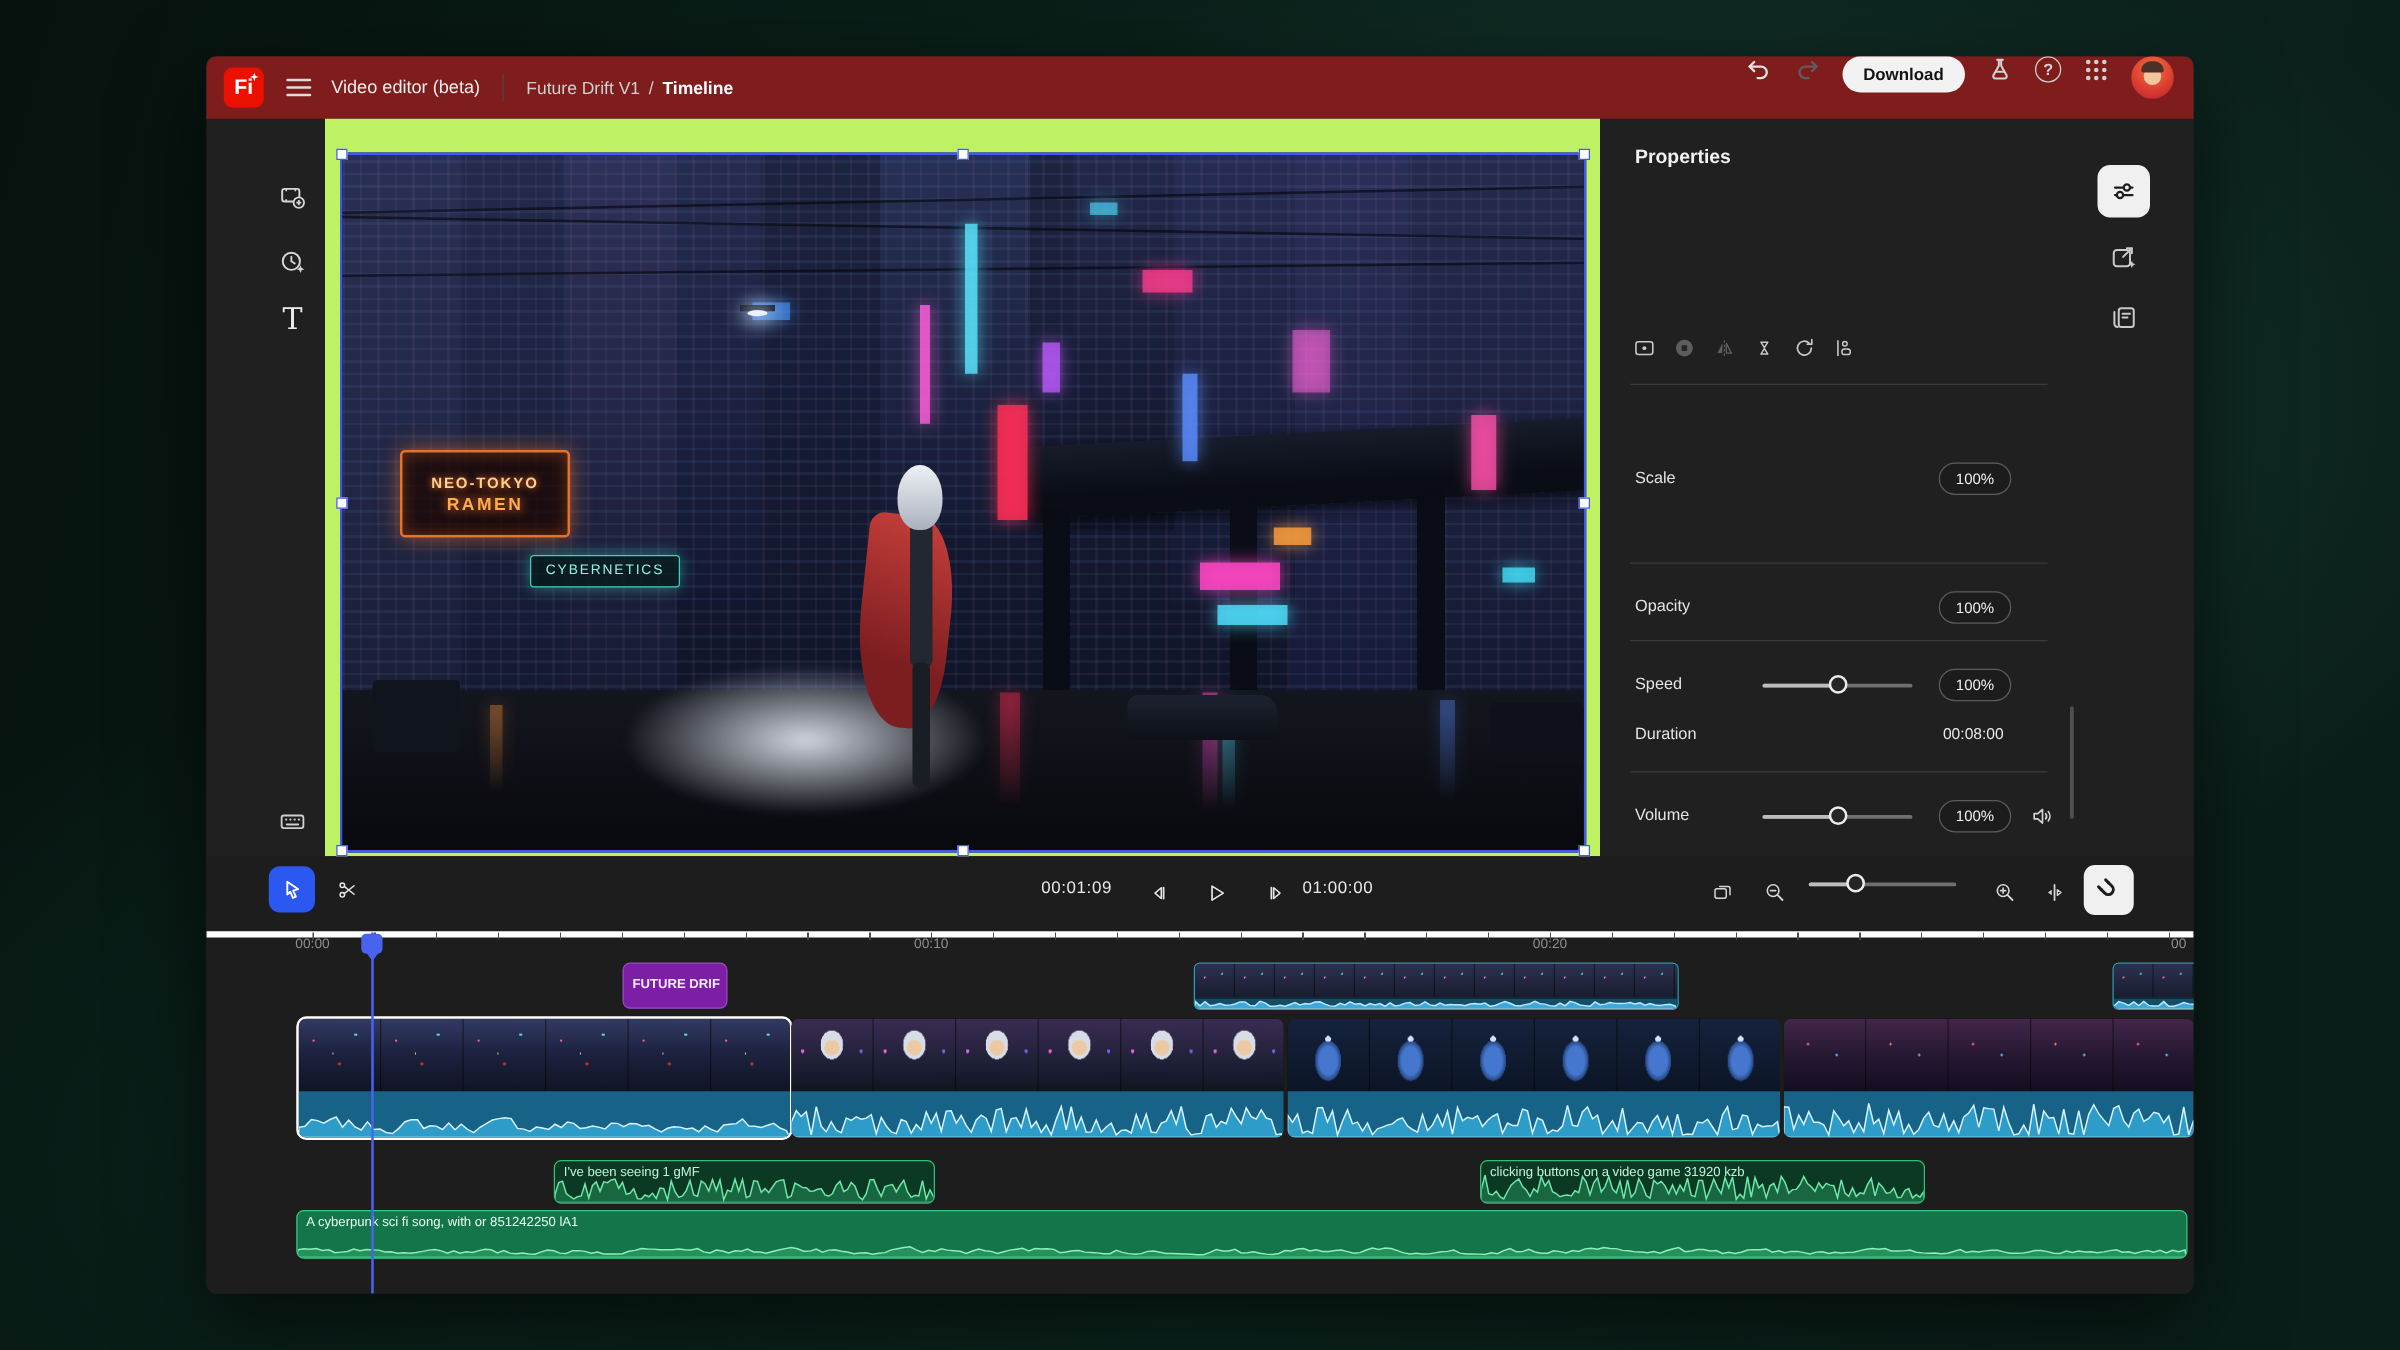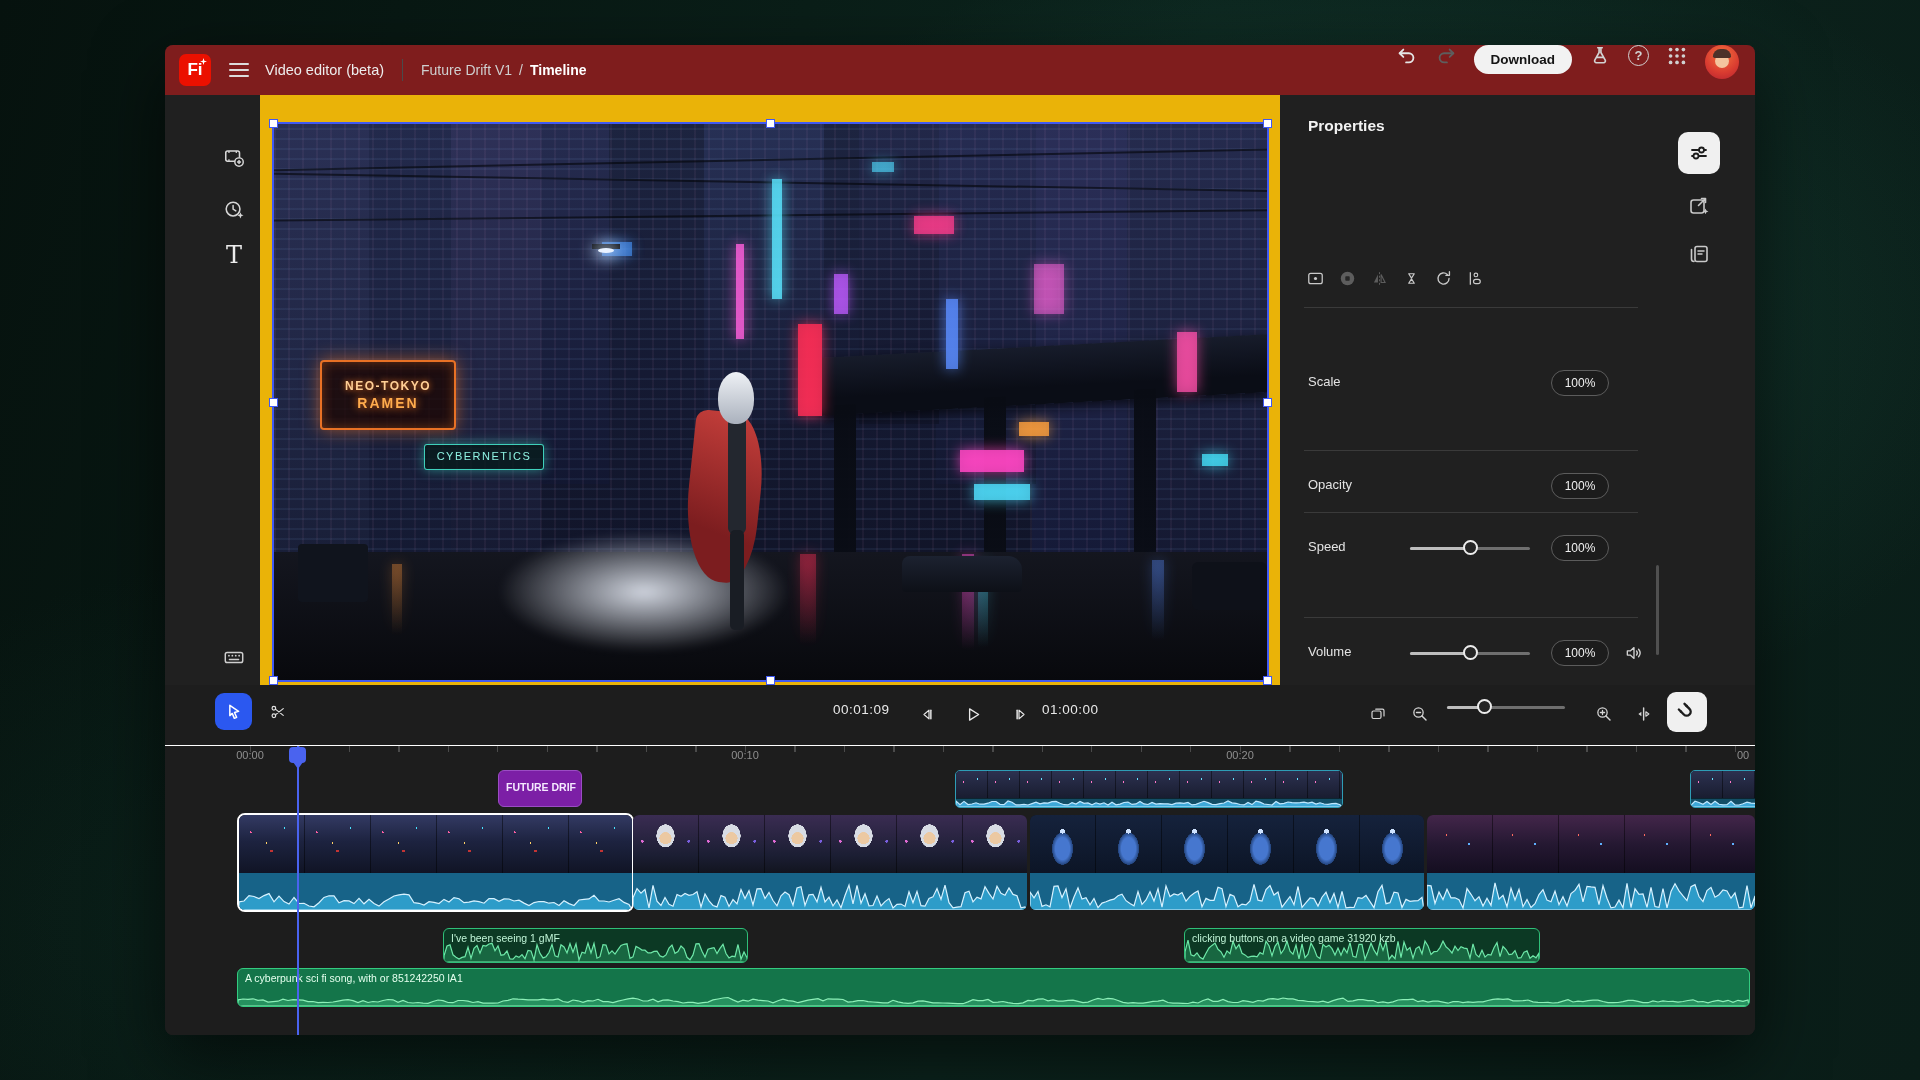--- a/index.html
+++ b/index.html
@@ -38,7 +38,7 @@
     display:flex;align-items:center;justify-content:center;}
   .ttool{color:#ececec;font-family:"DejaVu Serif","Liberation Serif",serif;font-size:24px;}
   
-  .stage{position:absolute;left:95px;top:50px;width:1020px;height:590px;background:#eab308;}
+  .stage{position:absolute;left:95px;top:50px;width:1020px;height:590px;background:#bef264;}
   .canvas{position:absolute;left:12px;top:27px;width:993px;height:556px;background:#0b0e1a;
     border:2px solid #4059f2;box-sizing:content-box;}
   .scene{position:absolute;inset:0;overflow:hidden;}

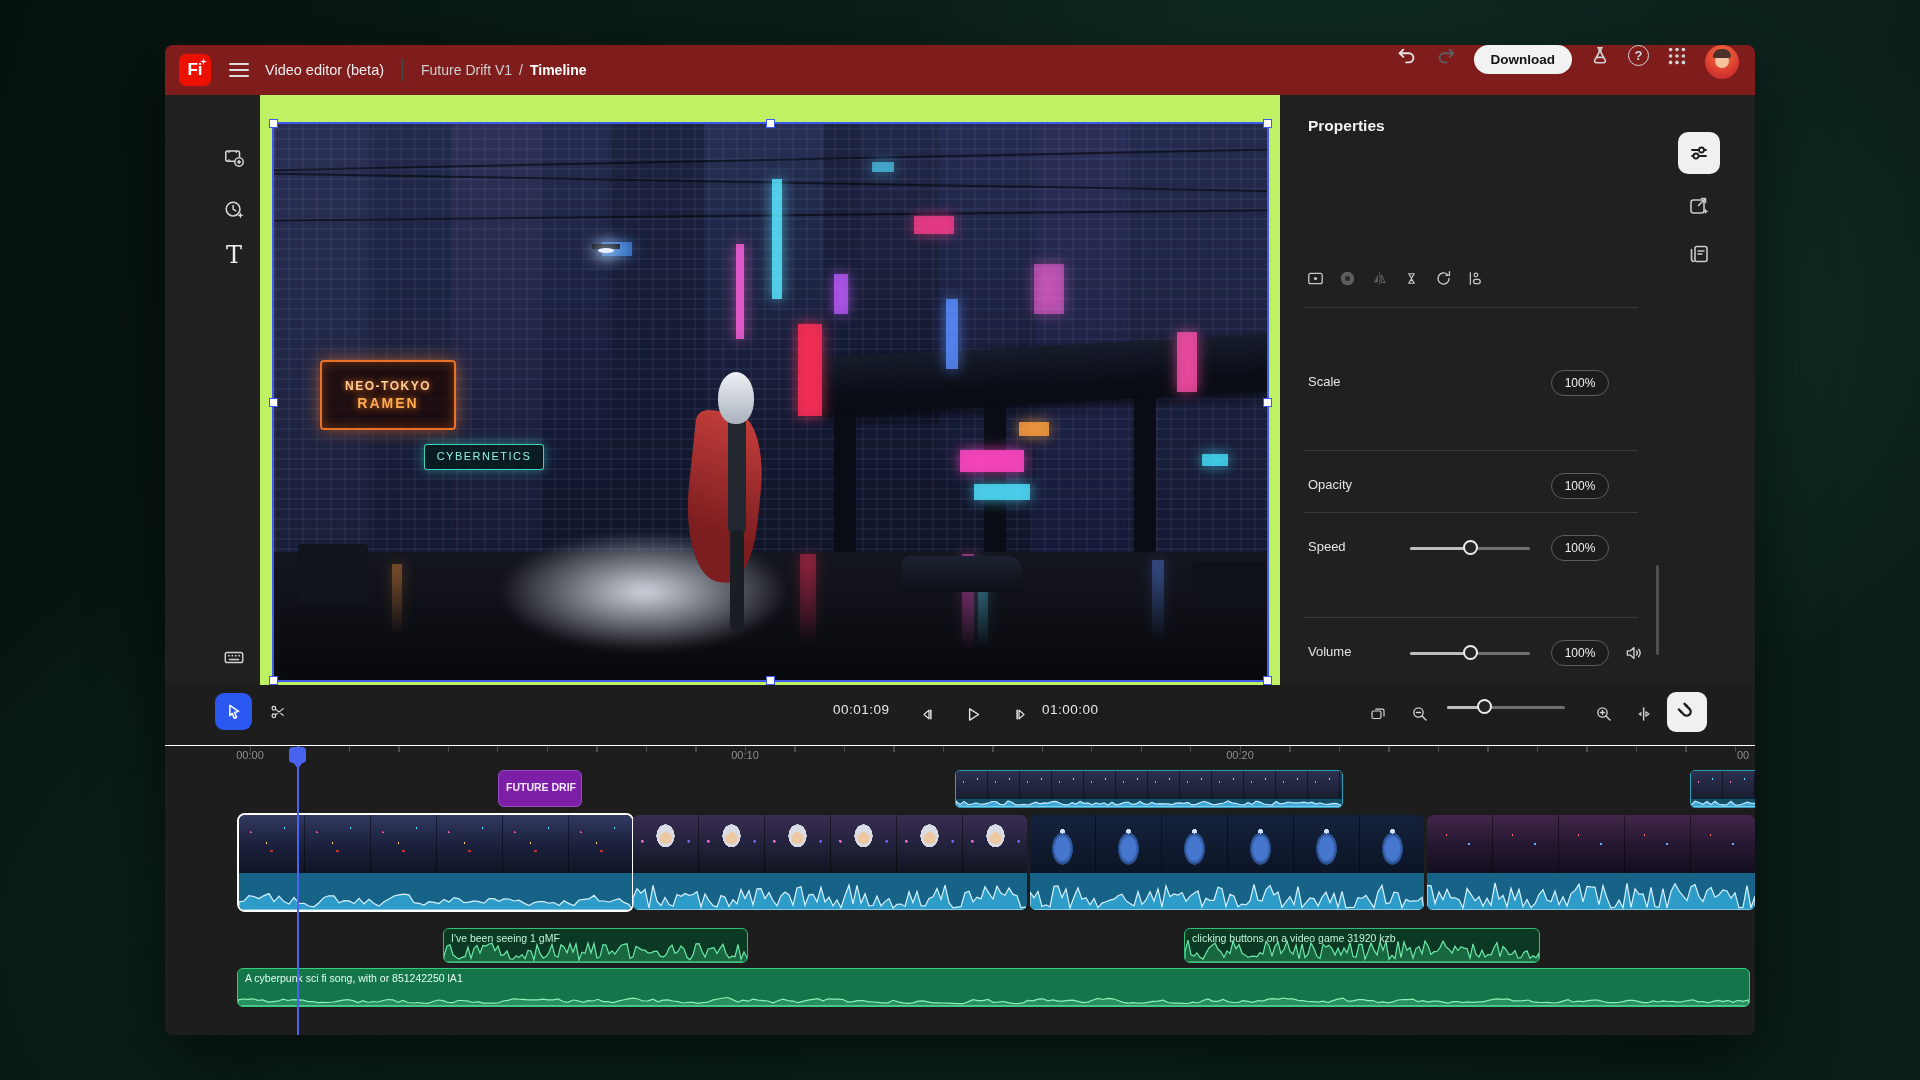--- a/index.html
+++ b/index.html
@@ -405,6 +405,10 @@
       <div class="pfield" style="left:271px;width:58px">100%</div>
     </div>
 
+    <div class="prow" style="top:480px">
+      <span class="plabel">Duration</span>
+      <span class="pvalue">00:08:00</span>
+    </div>
 
     <div class="pdiv" style="top:522px"></div>
 

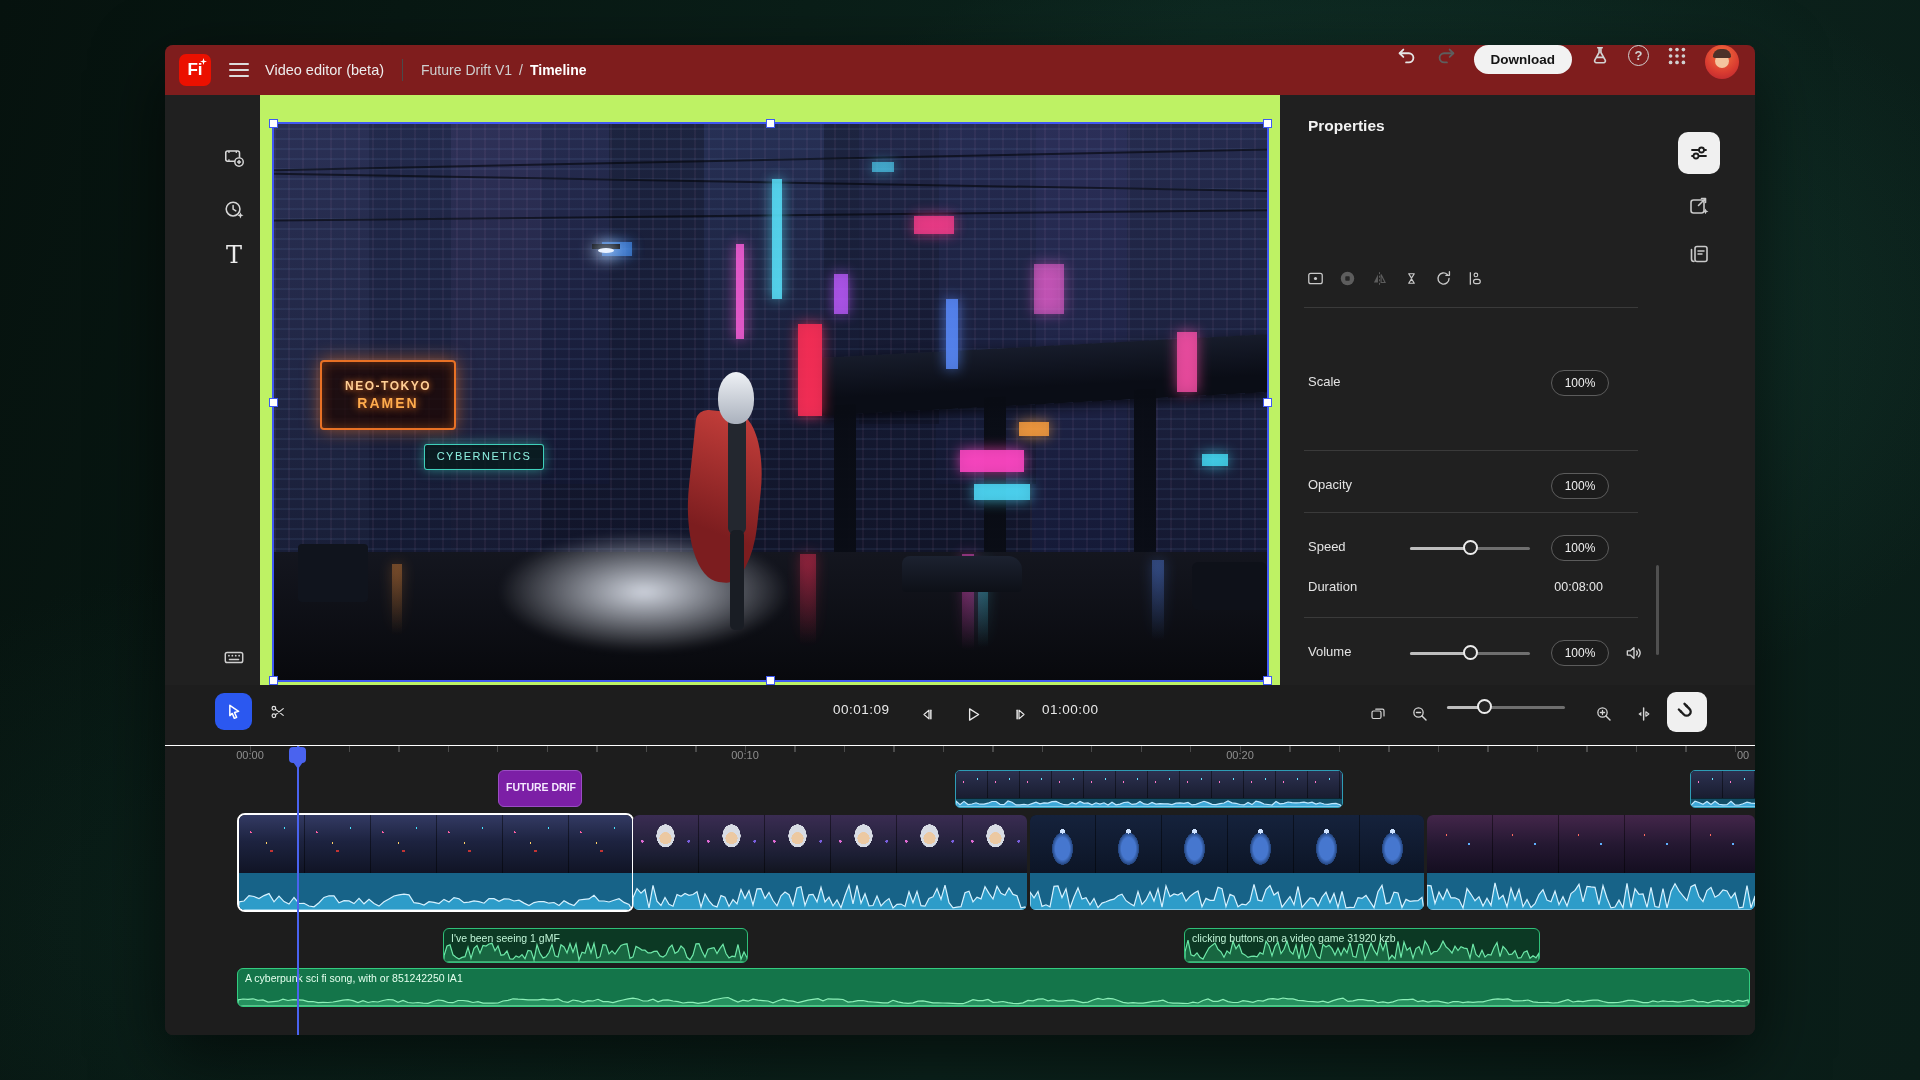--- a/index.html
+++ b/index.html
@@ -139,7 +139,7 @@
   .rrail-btn.active{background:#f0f0f0;}
   
   .timeline{position:absolute;left:0;top:640px;width:1590px;height:350px;background:#1d1d1d;overflow:hidden;}
-  .tl-toolbar{position:absolute;left:0;top:0;width:100%;height:60px;border-bottom:1px solid #ffffff;}
+  .tl-toolbar{position:absolute;left:0;top:0;width:100%;height:60px;border-bottom:5px solid #ffffff;}
   .sel-btn{position:absolute;left:50px;top:8px;width:37px;height:37px;border-radius:9px;background:#2b58f0;border:none;
     cursor:pointer;display:flex;align-items:center;justify-content:center;}
   .tbtn{position:absolute;background:none;border:none;cursor:pointer;display:flex;align-items:center;justify-content:center;}

